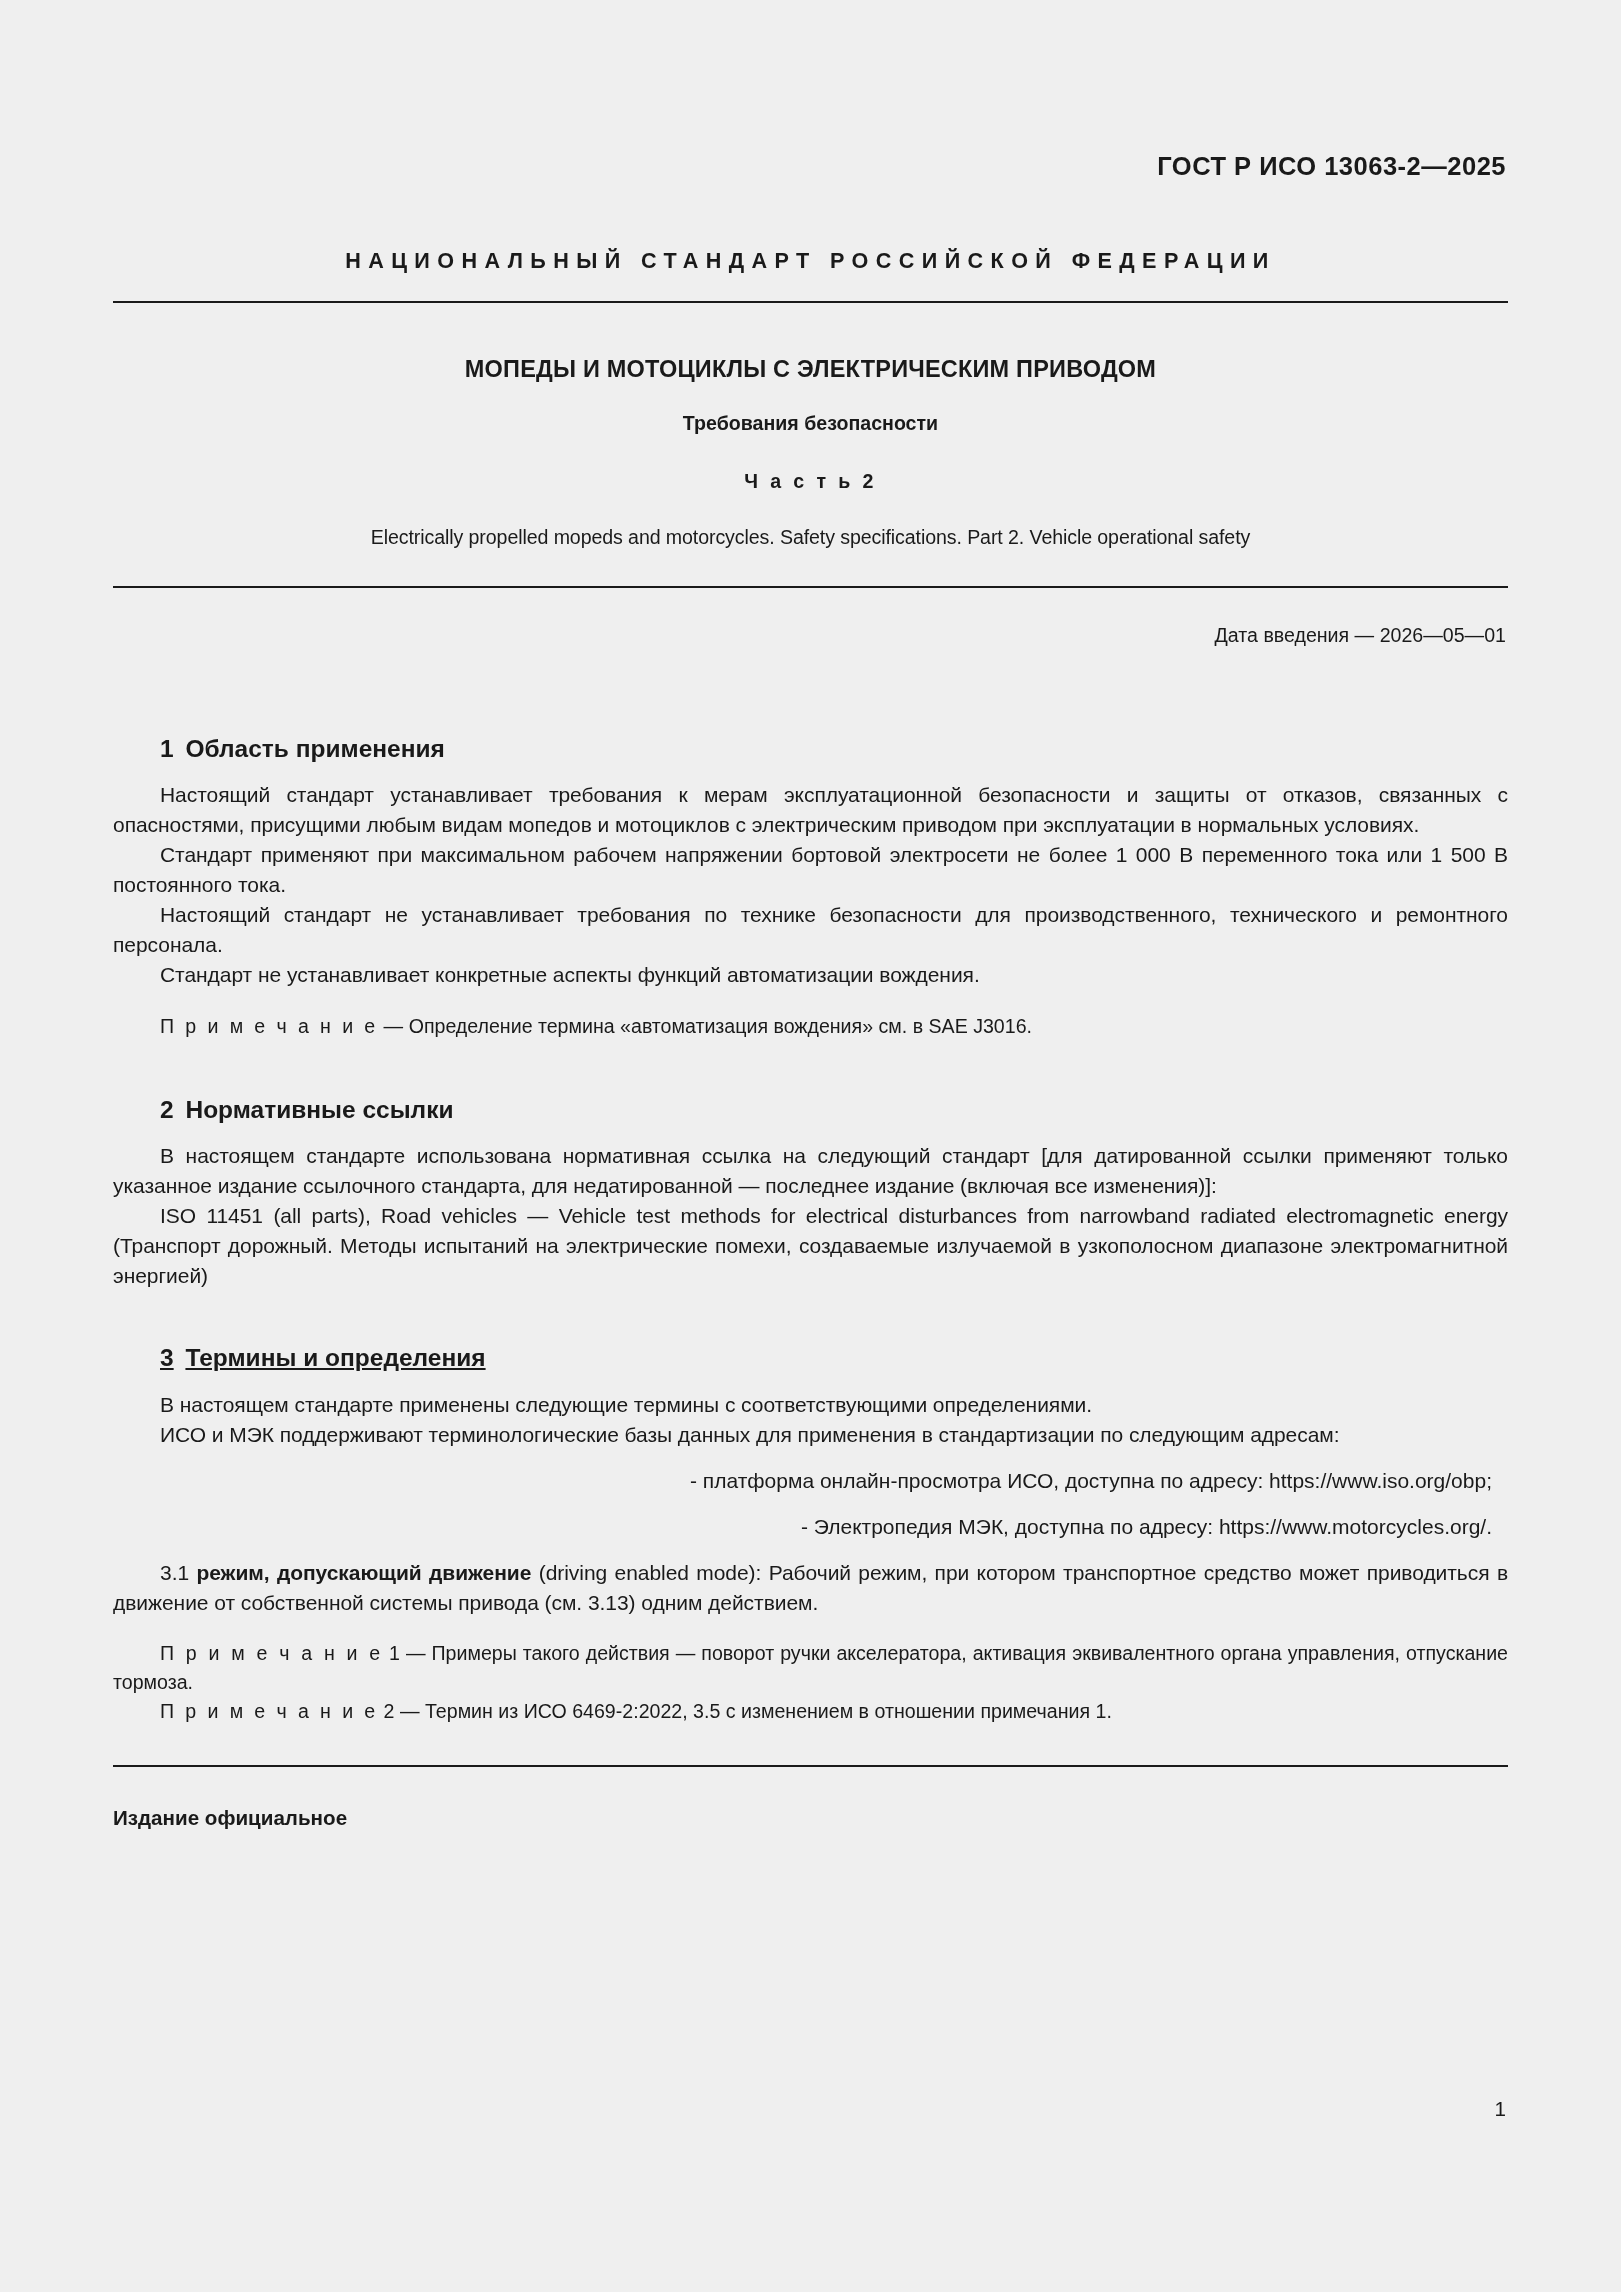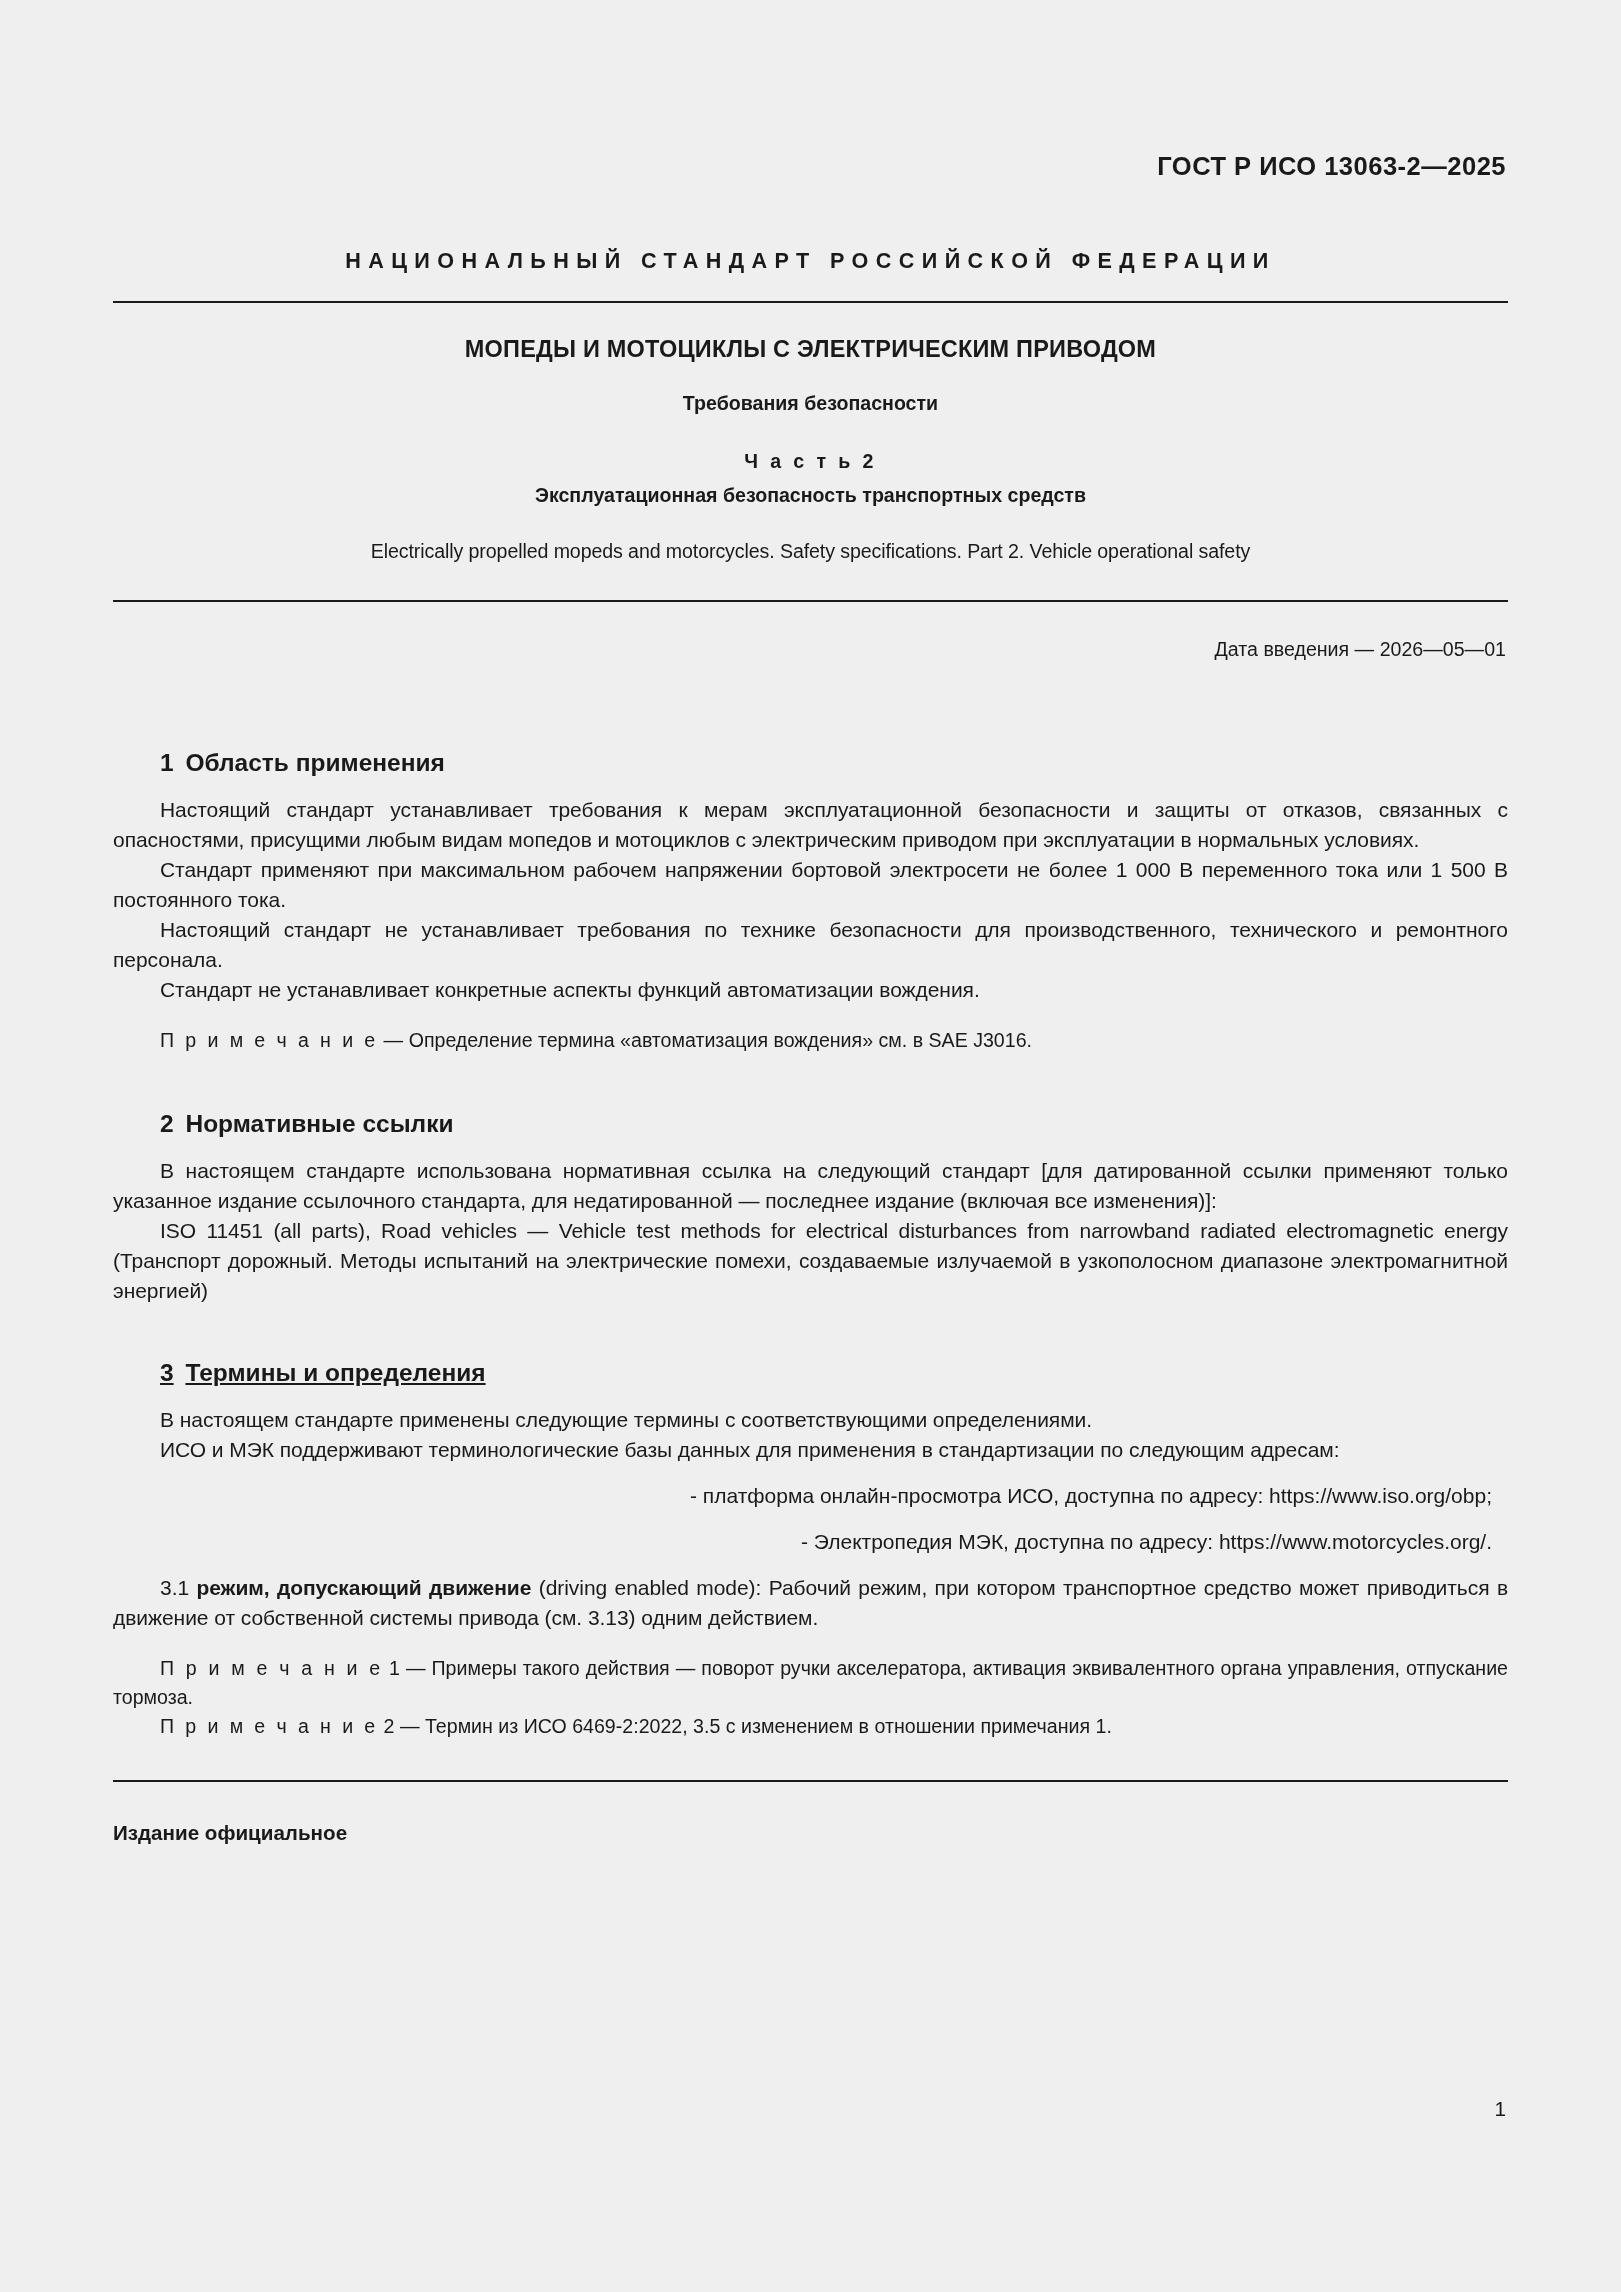--- a/index.html
+++ b/index.html
@@ -50,7 +50,7 @@
   .title-main {
     font-size: 23.5px;
     font-weight: bold;
-    margin-top: 33px;
+    margin-top: 53px;
     letter-spacing: 0.2px;
   }
   .title-sub {

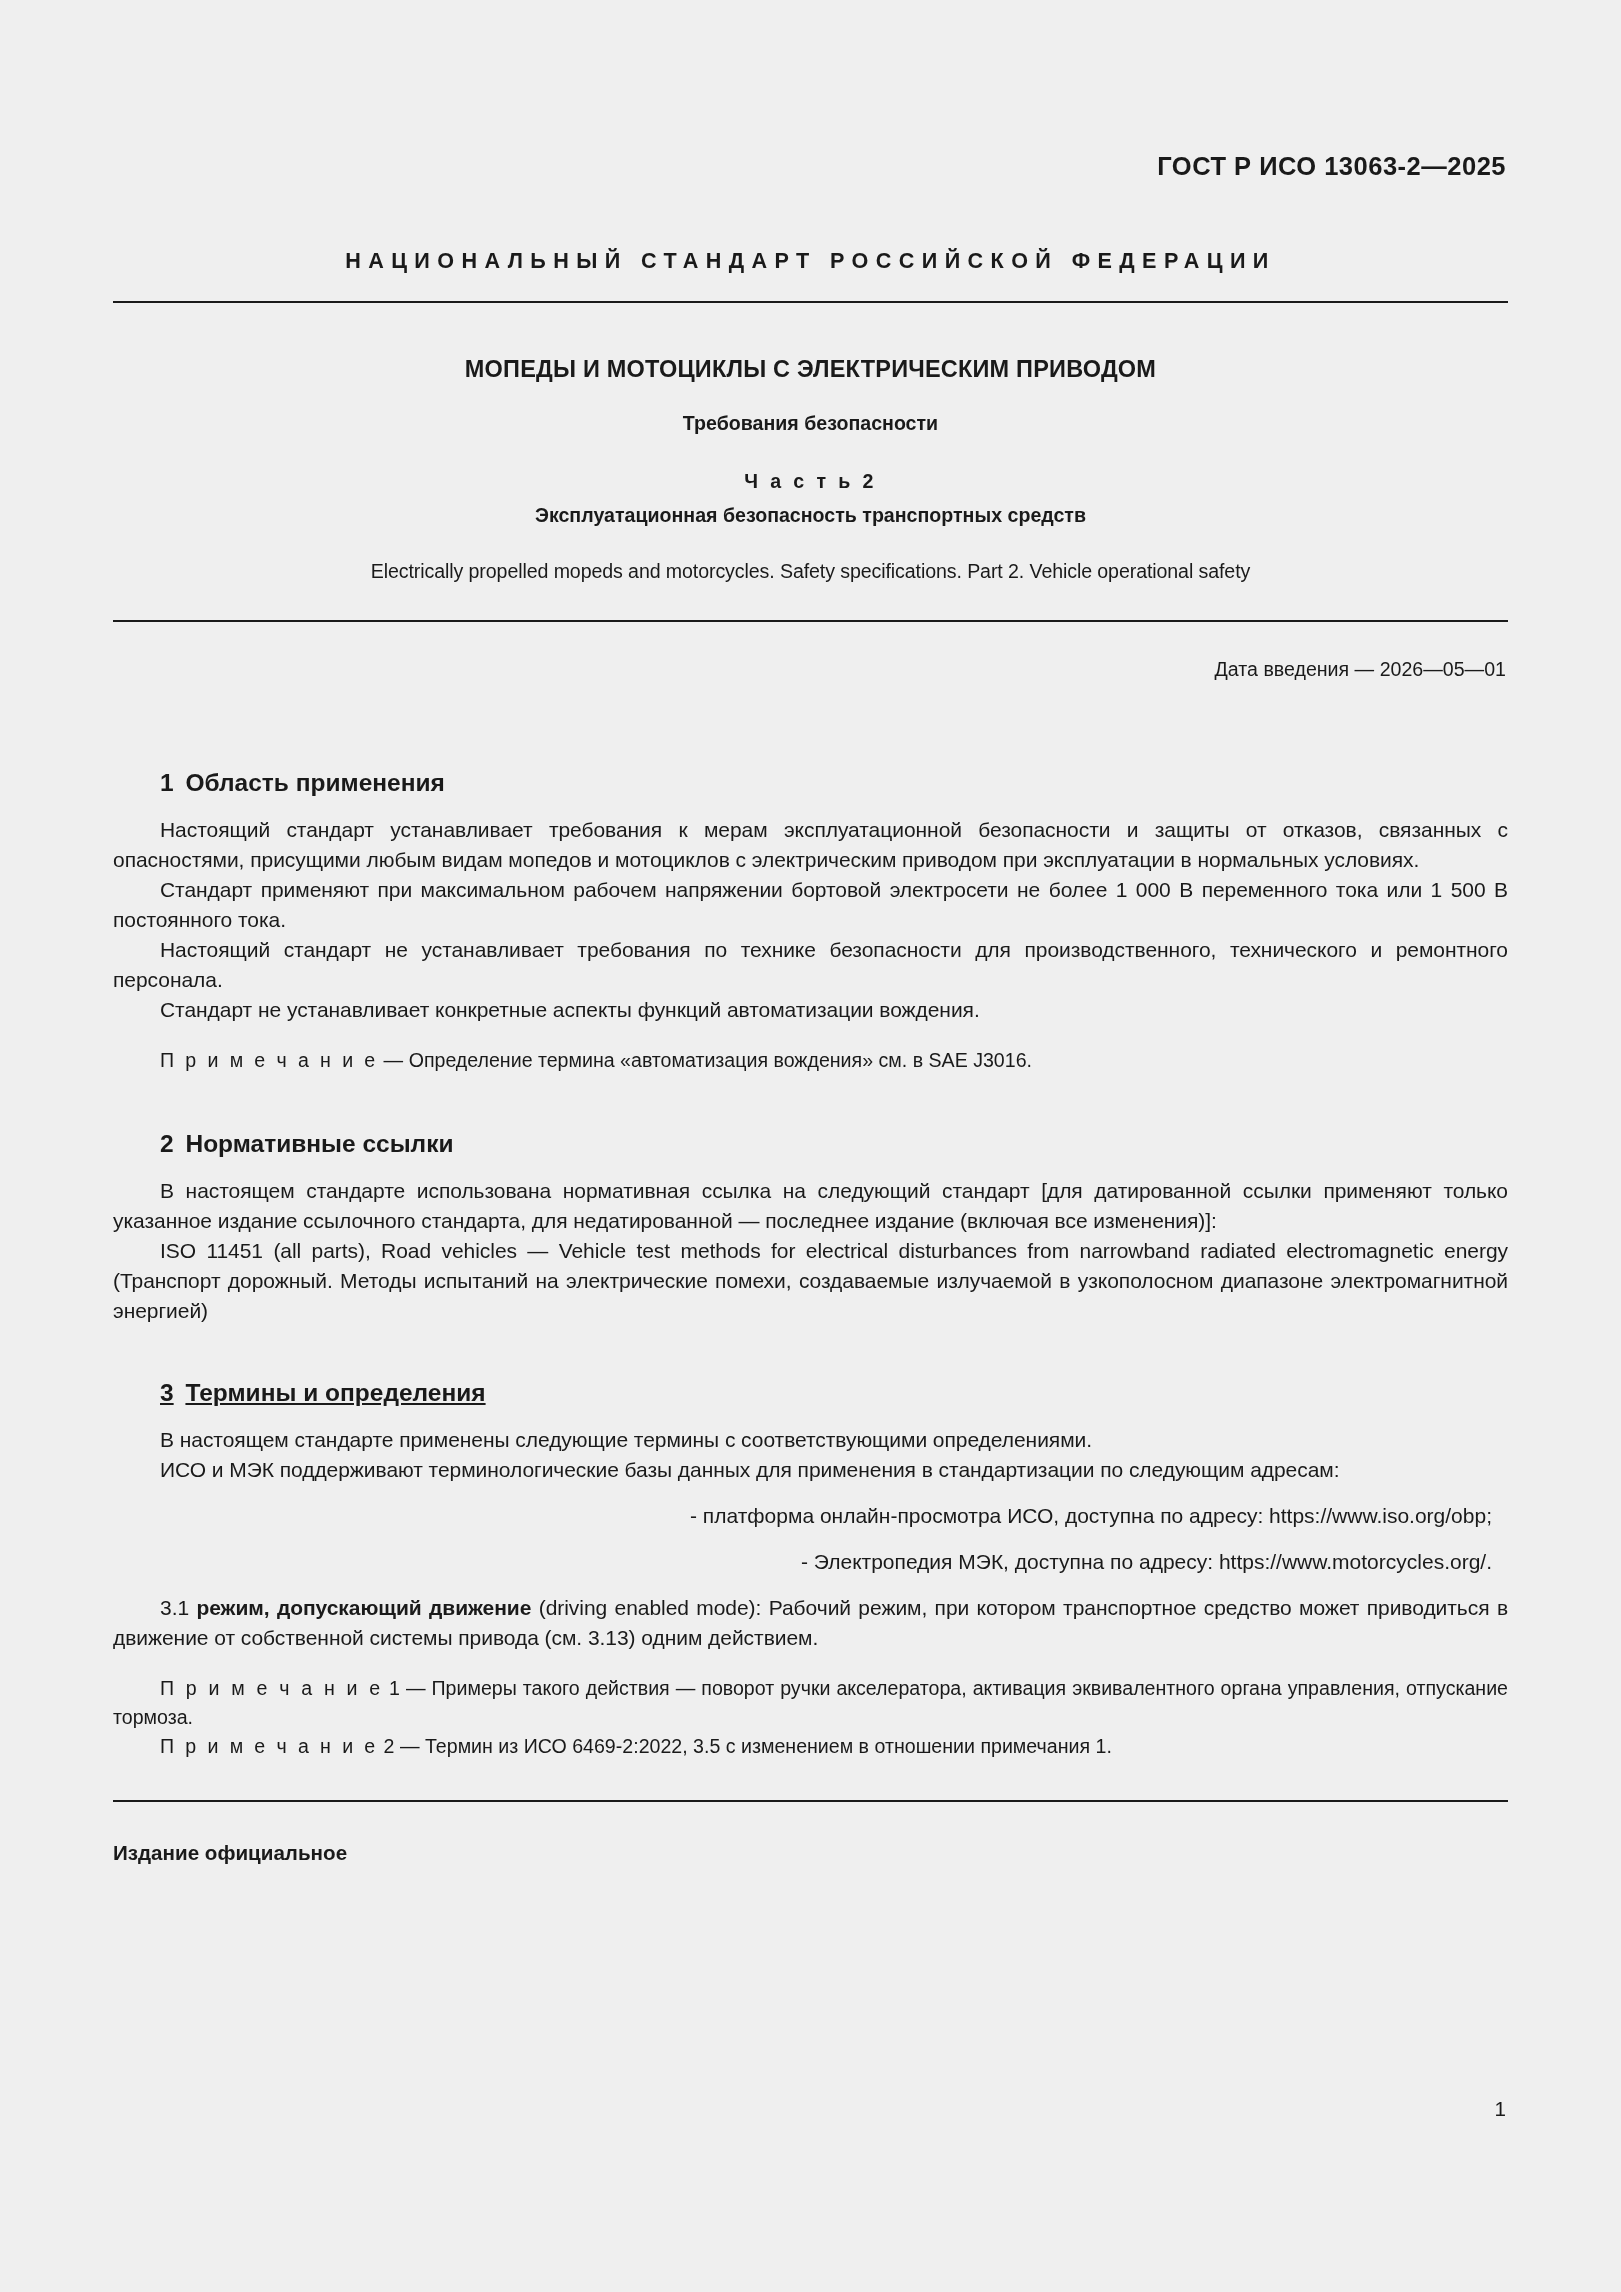--- a/index.html
+++ b/index.html
@@ -151,7 +151,6 @@
     <div class="title-main">МОПЕДЫ И МОТОЦИКЛЫ С ЭЛЕКТРИЧЕСКИМ ПРИВОДОМ</div>
     <div class="title-sub">Требования безопасности</div>
     <div class="title-part">Ч а с т ь  2</div>
-    <div class="title-part2">Эксплуатационная безопасность транспортных средств</div>
     <div class="title-en">Electrically propelled mopeds and motorcycles. Safety specifications. Part 2. Vehicle operational safety</div>
   </div>
 

